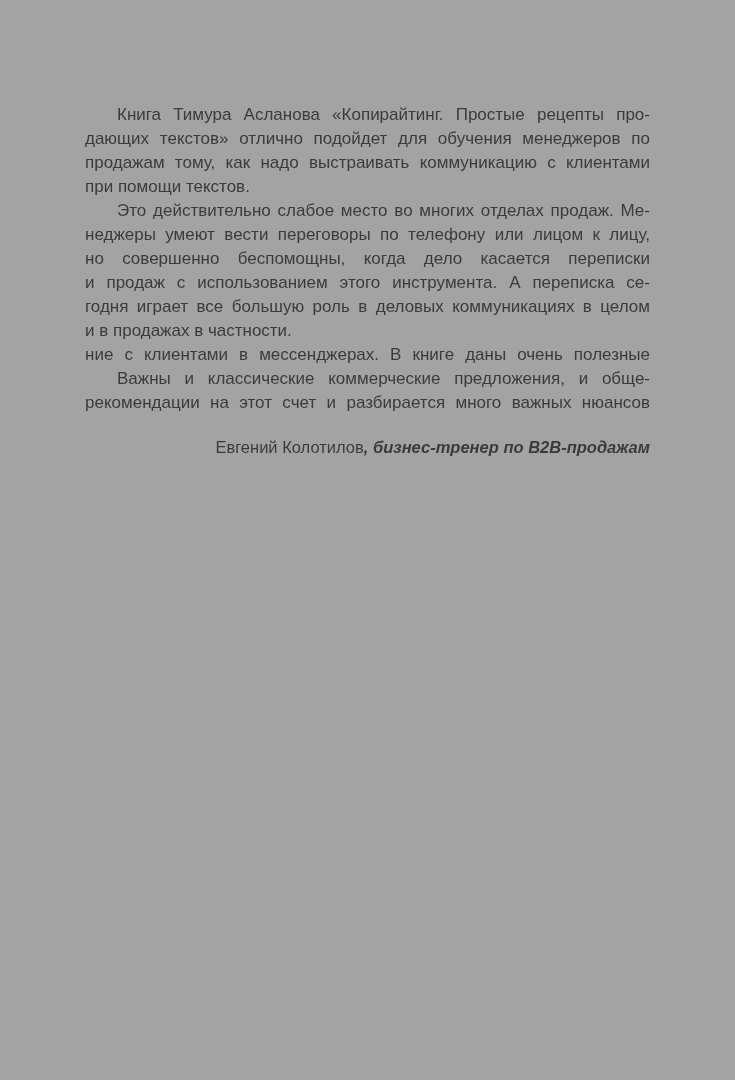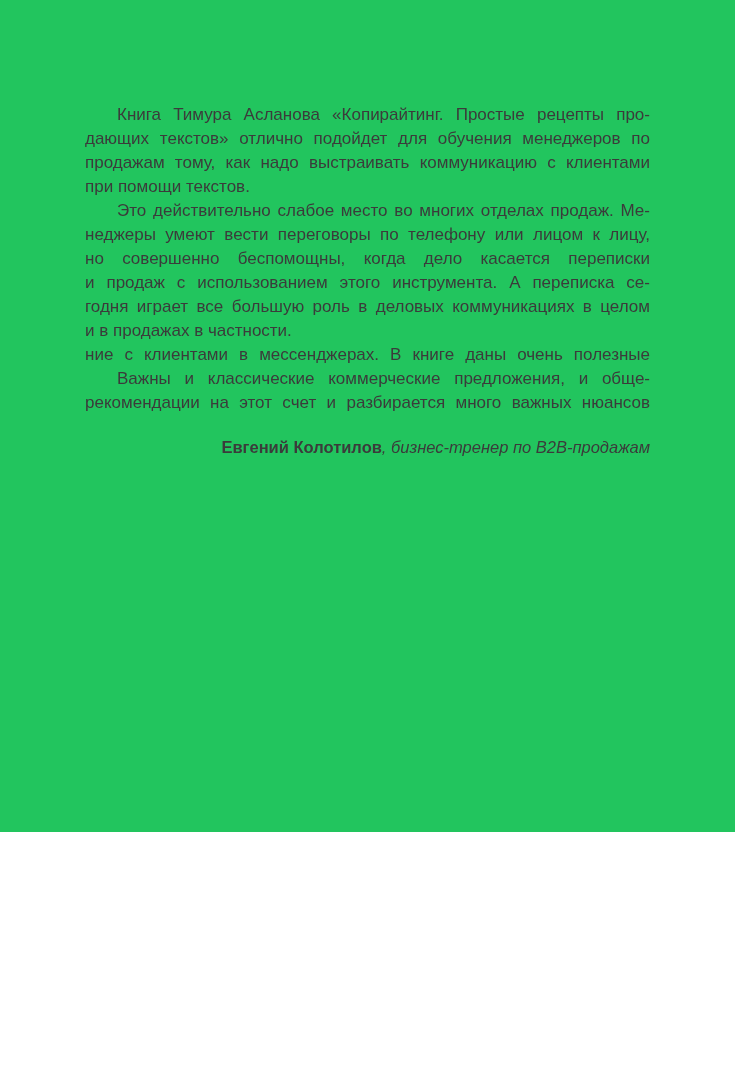--- a/index.html
+++ b/index.html
@@ -10,8 +10,8 @@
   .page {
     position: relative;
     width: 735px;
-    height: 832px;
-    background: #22c55e;
+    height: 1080px;
+    background: #a3a3a3;
     overflow: hidden;
     box-sizing: border-box;
   }

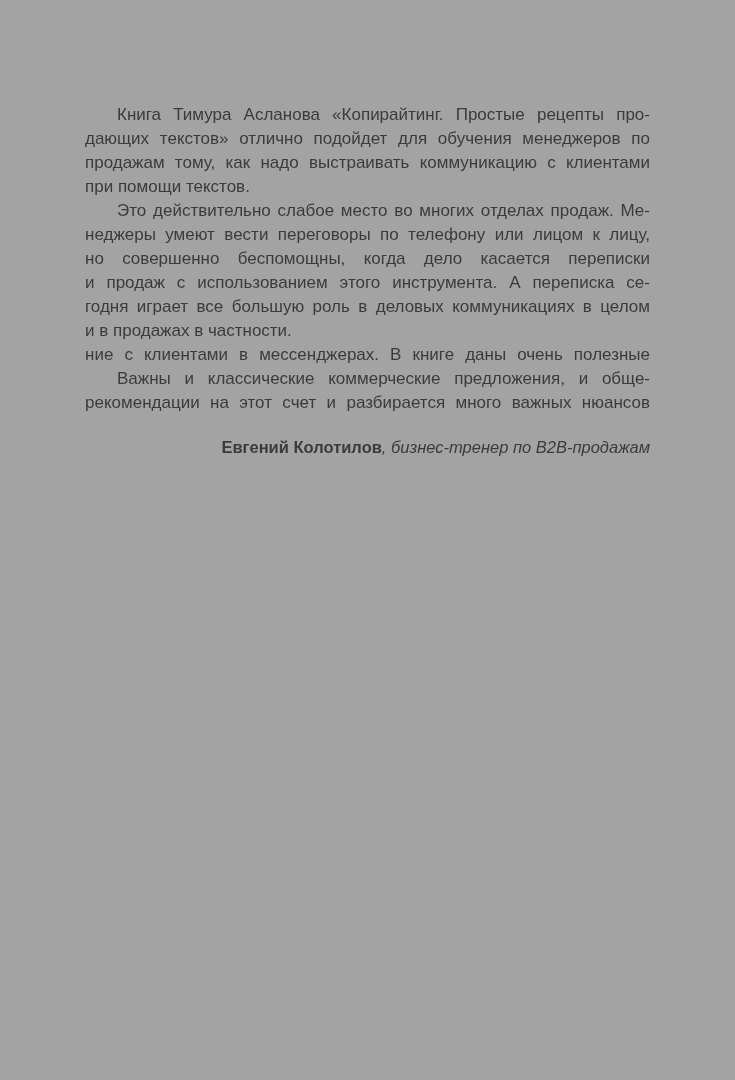--- a/index.html
+++ b/index.html
@@ -49,7 +49,7 @@
     color: #3b3b3b;
   }
   .attribution .name {
-    font-weight: bold;
+    font-weight: normal;
     font-style: normal;
   }
   .attribution .role {

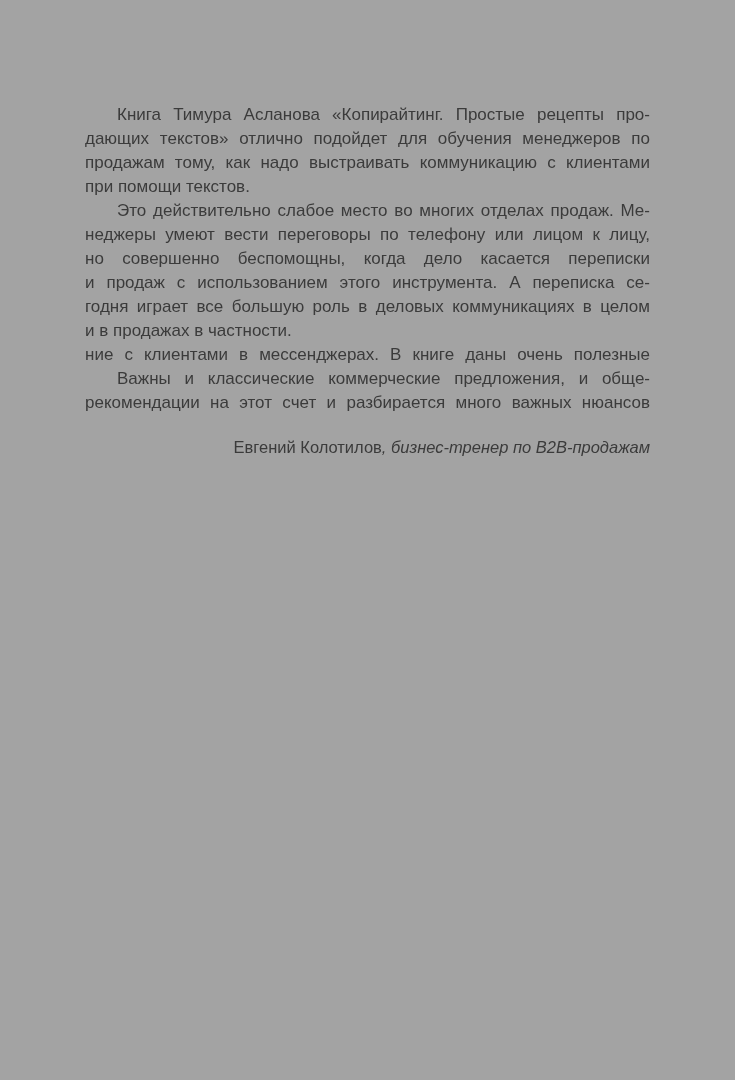--- a/index.html
+++ b/index.html
@@ -54,7 +54,7 @@
   }
   .attribution .role {
     font-style: italic;
-    font-weight: normal;
+    font-weight: bold;
   }
 </style>
 </head>

